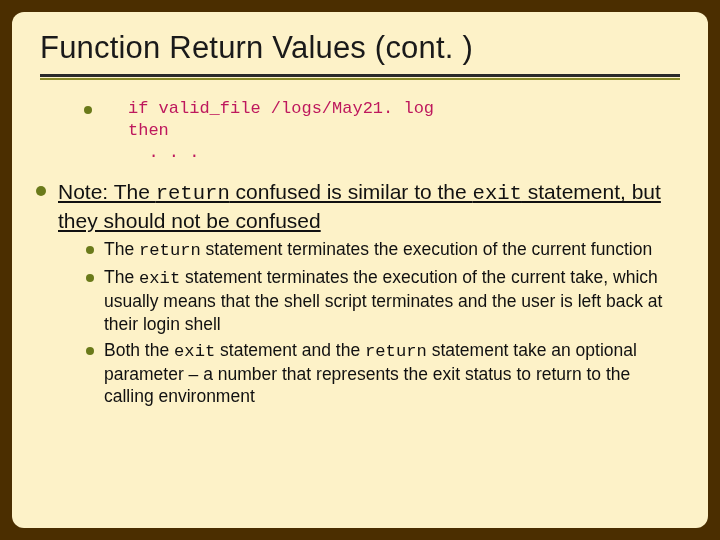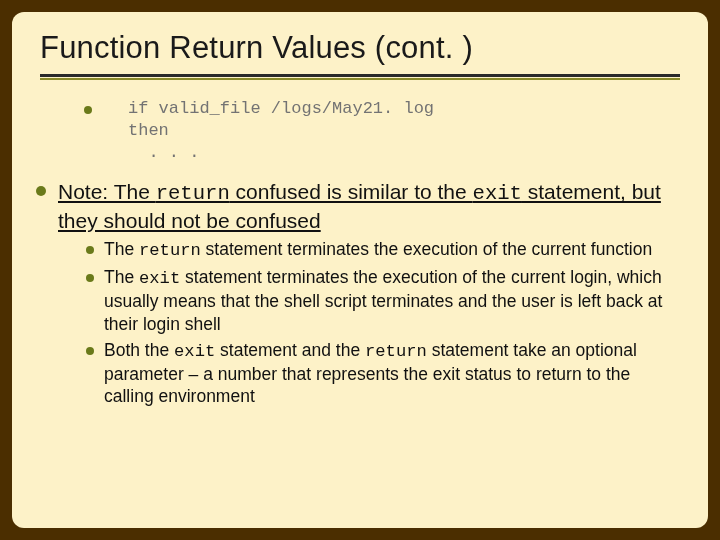--- a/index.html
+++ b/index.html
@@ -63,7 +63,7 @@
   .codeblock {
     font-family: "Courier New", Courier, monospace;
     font-size: 17px;
-    color: #737373;
+    color: #be185d;
     padding-left: 26px;
     white-space: pre;
     margin-top: 2px;

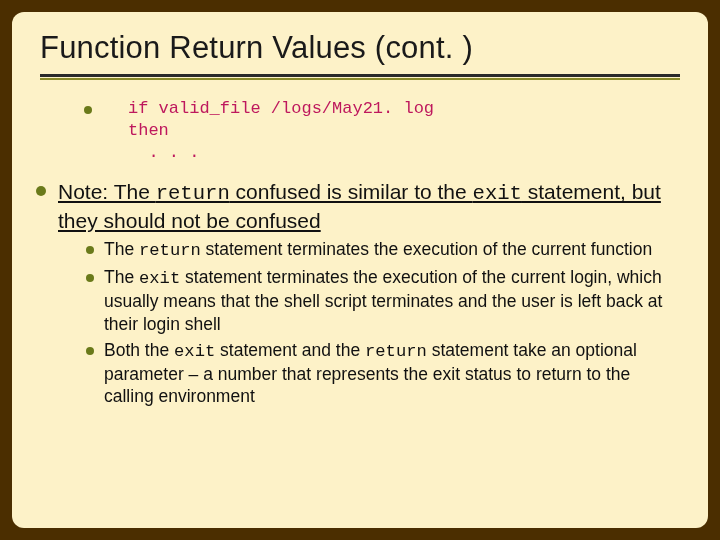--- a/index.html
+++ b/index.html
@@ -107,7 +107,7 @@
           </li>
           <li class="li">
             <span class="dot dot-sm"></span>
-            <span>The </span><span class="mono">exit</span><span> statement terminates the execution of the current </span><span class="ital">login</span><span>, which usually means that the shell script terminates and the user is left back at their login shell</span>
+            <span>The </span><span class="mono">exit</span><span> statement terminates the execution of the current </span><span class="ital">take</span><span>, which usually means that the shell script terminates and the user is left back at their login shell</span>
           </li>
           <li class="li">
             <span class="dot dot-sm"></span>

